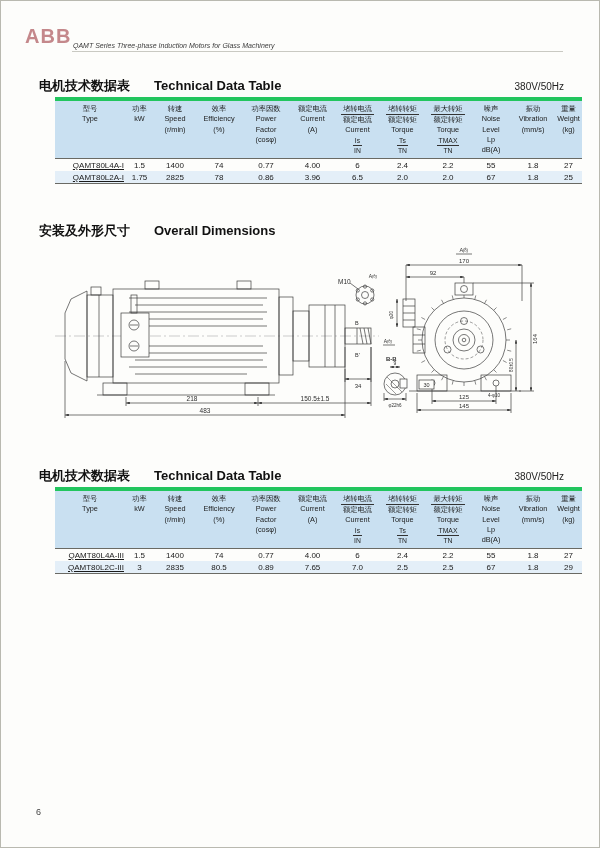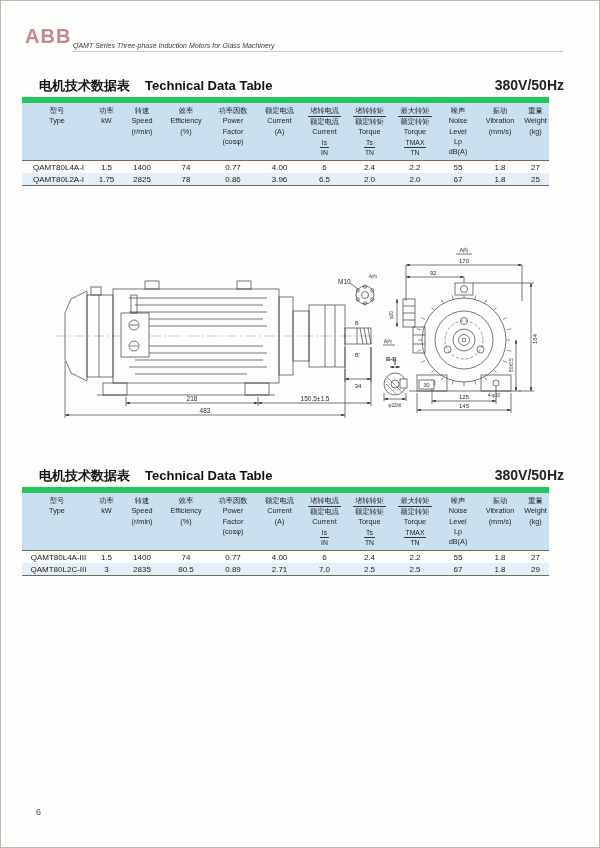--- a/index.html
+++ b/index.html
@@ -22,7 +22,7 @@
   
   .sec-title{position:absolute;left:38px;right:35px;display:flex;justify-content:space-between;align-items:baseline;}
   .sec-title .t{font-size:13px;font-weight:bold;color:#111;}
-  .sec-title .t .en{margin-left:15px;}
+  .sec-title .t .en{margin-left:24px;}
   .sec-title .volt{font-size:14px;color:#222;font-weight:bold;}
   #sec1-title{top:76px;} #sec2-title{top:221px;} #sec3-title{top:466px;}
 

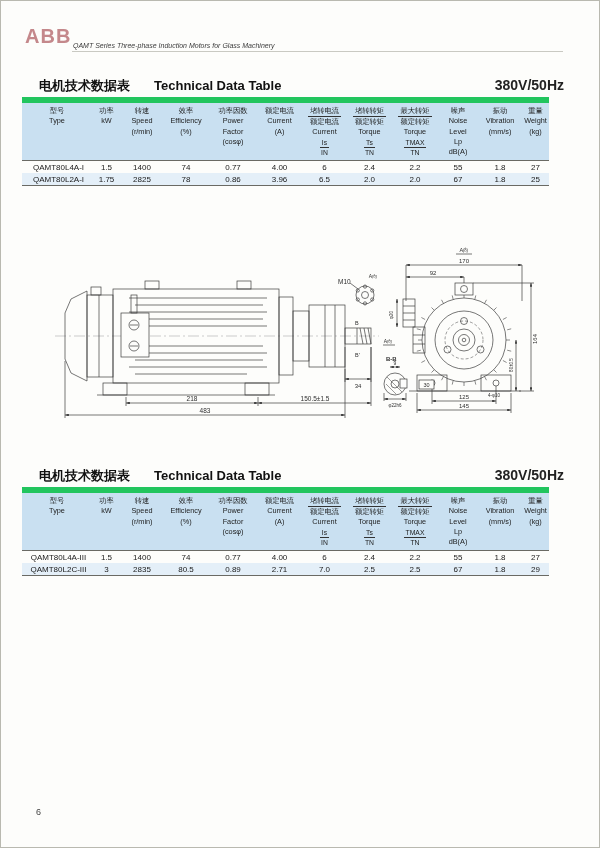--- a/index.html
+++ b/index.html
@@ -23,7 +23,7 @@
   .sec-title{position:absolute;left:38px;right:35px;display:flex;justify-content:space-between;align-items:baseline;}
   .sec-title .t{font-size:13px;font-weight:bold;color:#111;}
   .sec-title .t .en{margin-left:24px;}
-  .sec-title .volt{font-size:14px;color:#222;font-weight:bold;}
+  .sec-title .volt{font-size:10px;color:#222;}
   #sec1-title{top:76px;} #sec2-title{top:221px;} #sec3-title{top:466px;}
 
   

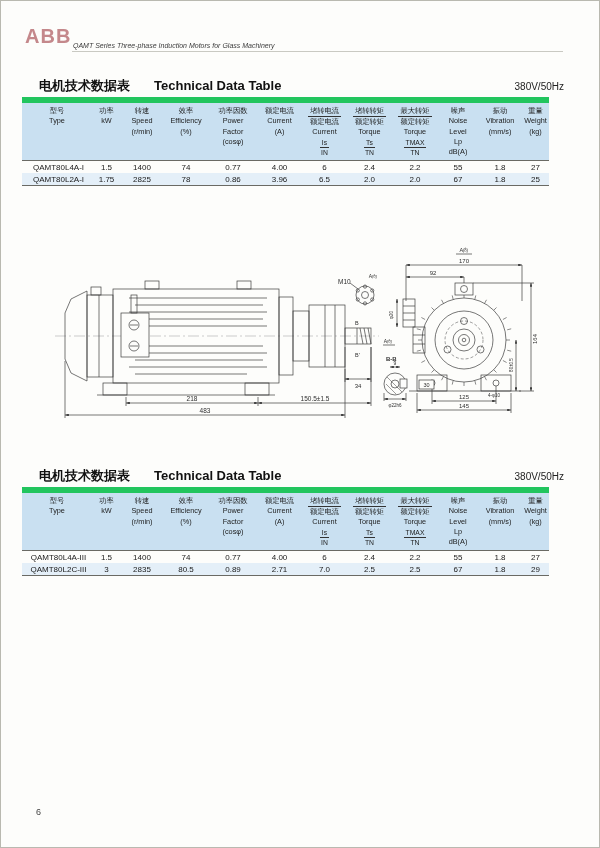--- a/index.html
+++ b/index.html
@@ -27,8 +27,8 @@
   #sec1-title{top:76px;} #sec2-title{top:221px;} #sec3-title{top:466px;}
 
   
-  table.data{position:absolute;left:21px;width:527px;border-collapse:collapse;table-layout:fixed;
-    border-top:6px solid #22c55e;}
+  table.data{position:absolute;left:54px;width:527px;border-collapse:collapse;table-layout:fixed;
+    border-top:4px solid #22c55e;}
   #table1{top:96px;} #table2{top:486px;}
   table.data thead th{
     background:var(--header-bg);font-weight:normal;font-size:7.3px;line-height:1.42;

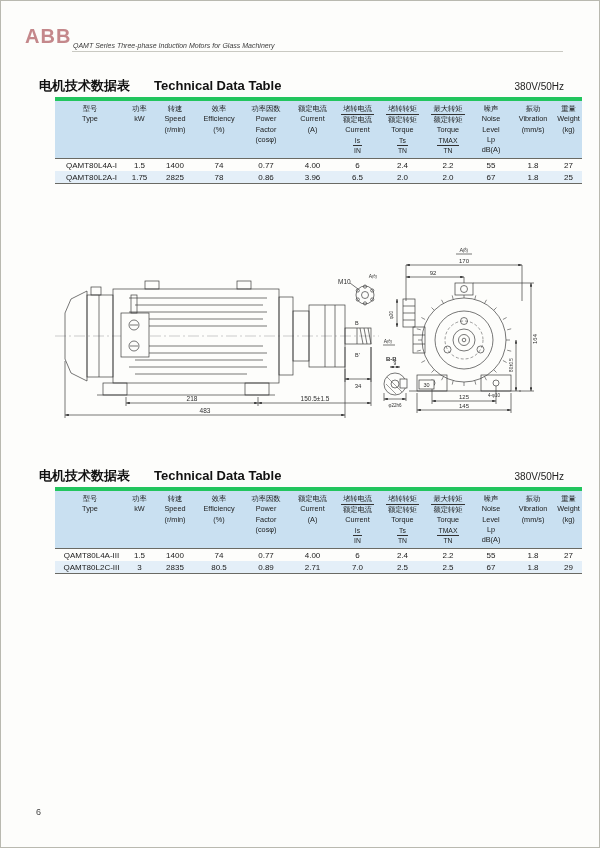--- a/index.html
+++ b/index.html
@@ -38,7 +38,7 @@
   table.data tbody td{
     font-size:8px;height:12.5px;text-align:center;color:#1a1a1a;padding:0 1px;white-space:nowrap;overflow:hidden;
   }
-  table.data tbody td:first-child{text-align:center;padding-left:4px;}
+  table.data tbody td:first-child{text-align:right;padding-left:4px;text-decoration:underline;}
   table.data tbody tr:nth-child(even){background:var(--row-alt);}
   table.data tbody tr:last-child td{border-bottom:1px solid #6a6a64;}
   .frac{display:inline-block;text-align:center;line-height:1.35;}

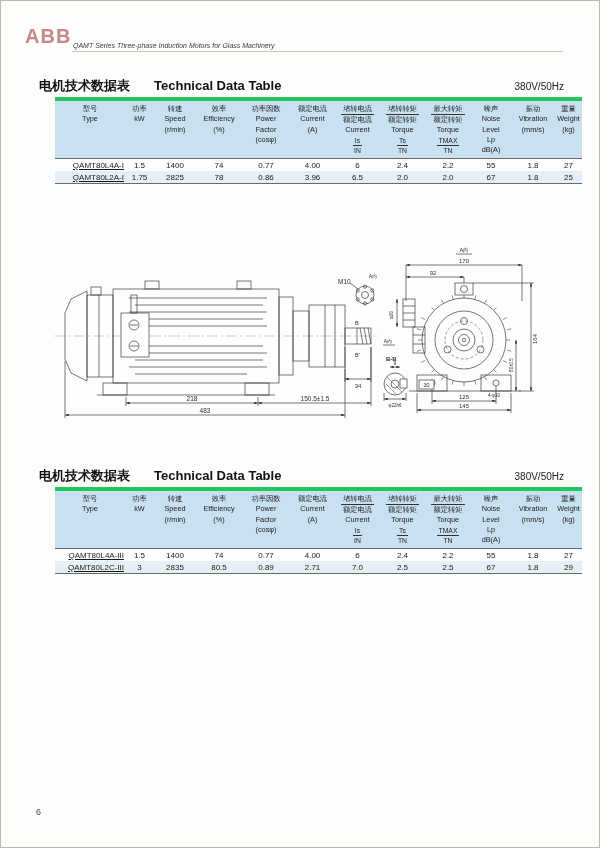--- a/index.html
+++ b/index.html
@@ -169,6 +169,11 @@
       </tbody>
   </table>
 
+  <div class="sec-title" id="sec2-title">
+    <div class="t">
+      <span class="zh">安装及外形尺寸</span><span class="en">Overall Dimensions</span>
+    </div>
+  </div>
 
   <svg id="side-view" width="345" height="190" viewBox="0 0 345 190">
     <defs>

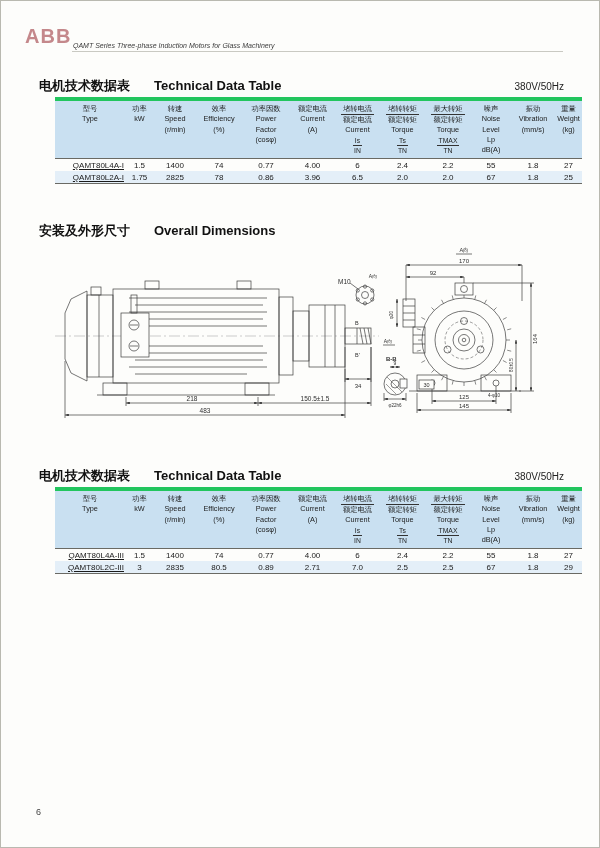--- a/index.html
+++ b/index.html
@@ -472,7 +472,7 @@
           <td>2835</td>
           <td>80.5</td>
           <td>0.89</td>
-          <td>2.71</td>
+          <td>7.65</td>
           <td>7.0</td>
           <td>2.5</td>
           <td>2.5</td>

